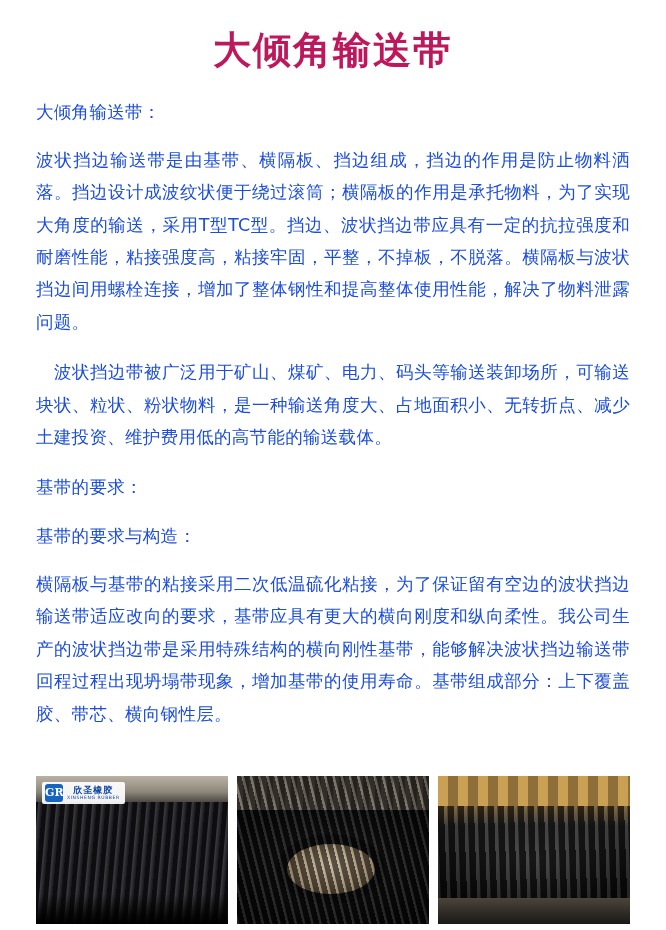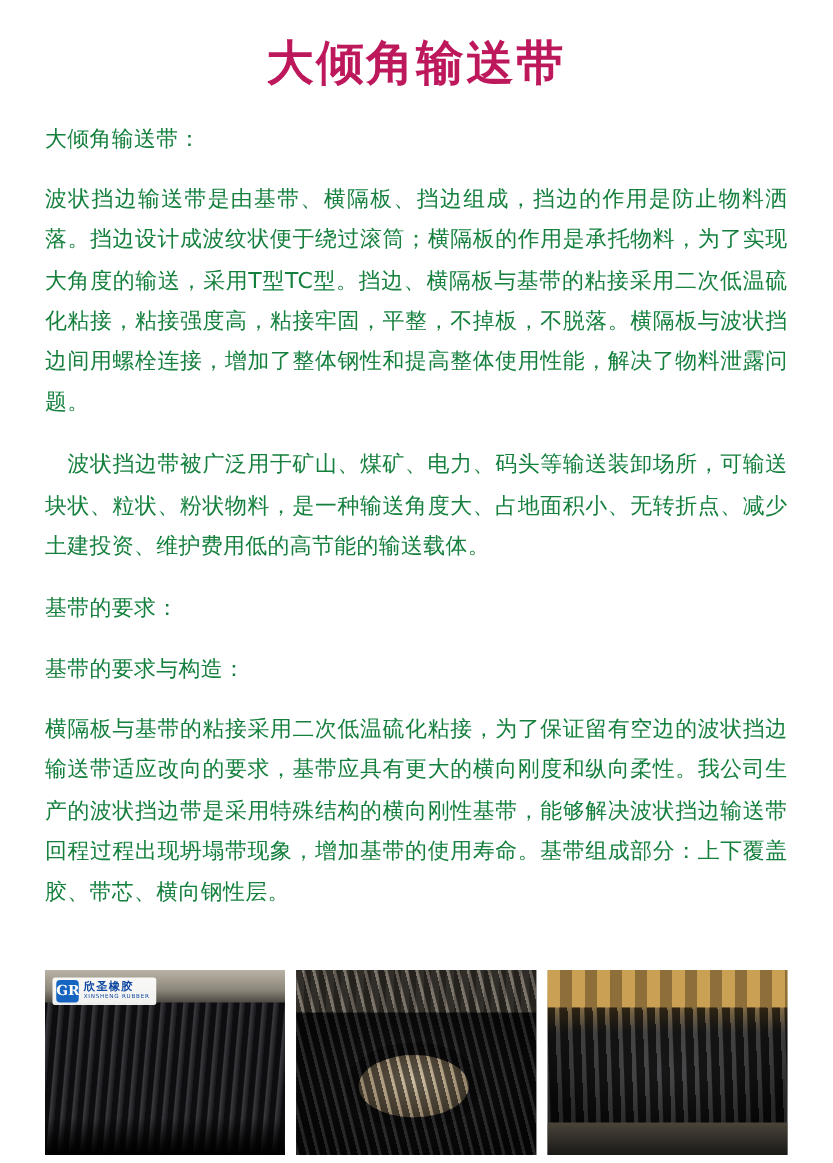--- a/index.html
+++ b/index.html
@@ -34,7 +34,7 @@
   .para {
     font-size: 17.5px;
     line-height: 1.85;
-    color: #15803d;
+    color: #1d4ed8;
     margin: 0 0 18px 0;
     text-align: justify;
     letter-spacing: 0.3px;

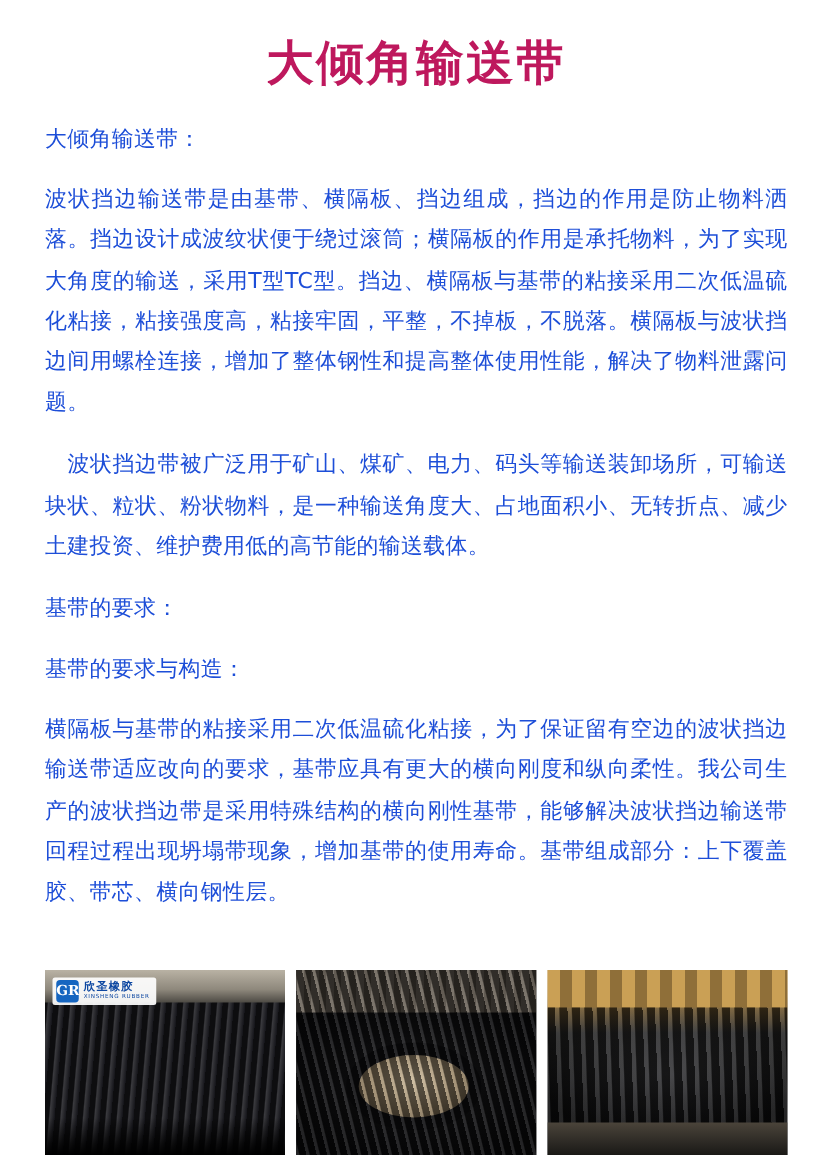--- a/index.html
+++ b/index.html
@@ -200,7 +200,7 @@
   <h1 class="title">大倾角输送带</h1>
 
   <p class="para tight">大倾角输送带：</p>
-  <p class="para">波状挡边输送带是由基带、横隔板、挡边组成，挡边的作用是防止物料洒落。挡边设计成波纹状便于绕过滚筒；横隔板的作用是承托物料，为了实现大角度的输送，采用T型TC型。挡边、横隔板与基带的粘接采用二次低温硫化粘接，粘接强度高，粘接牢固，平整，不掉板，不脱落。横隔板与波状挡边间用螺栓连接，增加了整体钢性和提高整体使用性能，解决了物料泄露问题。</p>
+  <p class="para">波状挡边输送带是由基带、横隔板、挡边组成，挡边的作用是防止物料洒落。挡边设计成波纹状便于绕过滚筒；横隔板的作用是承托物料，为了实现大角度的输送，采用T型TC型。挡边、波状挡边带应具有一定的抗拉强度和耐磨性能，粘接强度高，粘接牢固，平整，不掉板，不脱落。横隔板与波状挡边间用螺栓连接，增加了整体钢性和提高整体使用性能，解决了物料泄露问题。</p>
   <p class="para indent">波状挡边带被广泛用于矿山、煤矿、电力、码头等输送装卸场所，可输送块状、粒状、粉状物料，是一种输送角度大、占地面积小、无转折点、减少土建投资、维护费用低的高节能的输送载体。</p>
   <p class="para tight">基带的要求：</p>
   <p class="para tight">基带的要求与构造：</p>

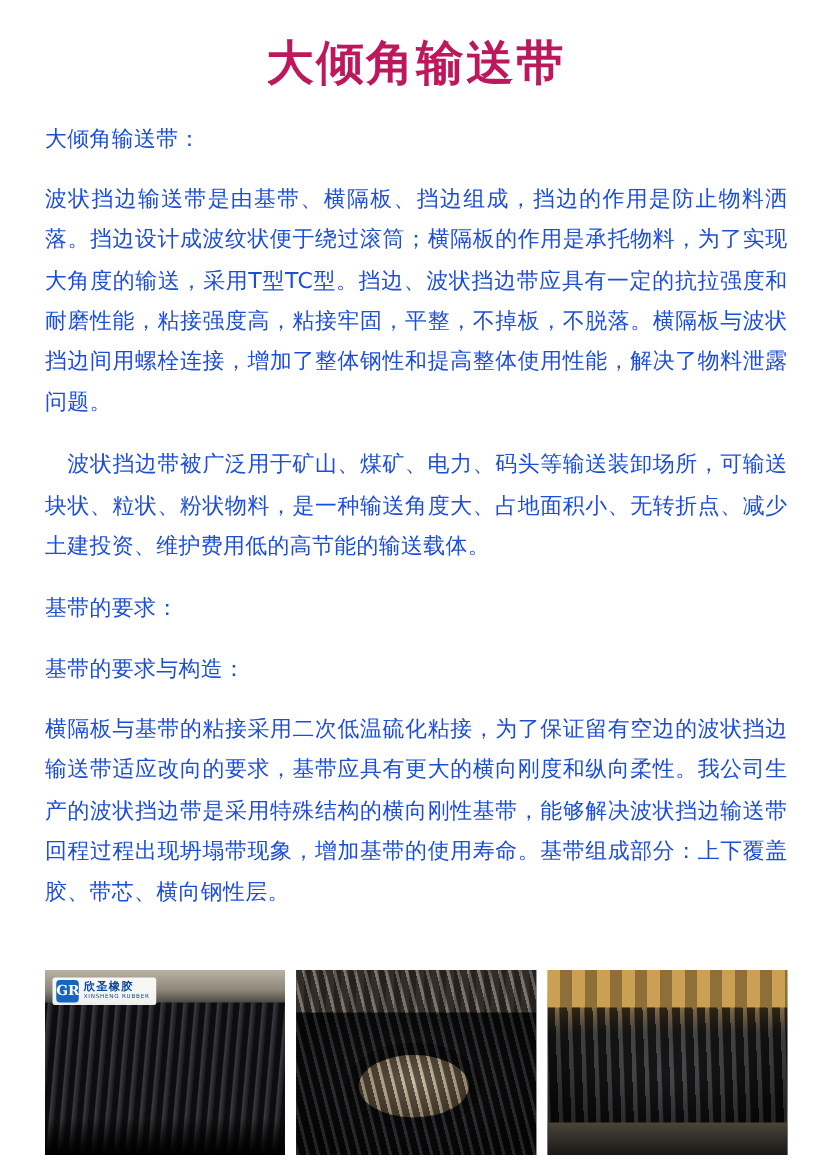--- a/index.html
+++ b/index.html
@@ -111,6 +111,7 @@
     display: flex;
     flex-direction: column;
     line-height: 1;
+    align-items: center;
   }
   .logo-cn {
     font-size: 9px;

